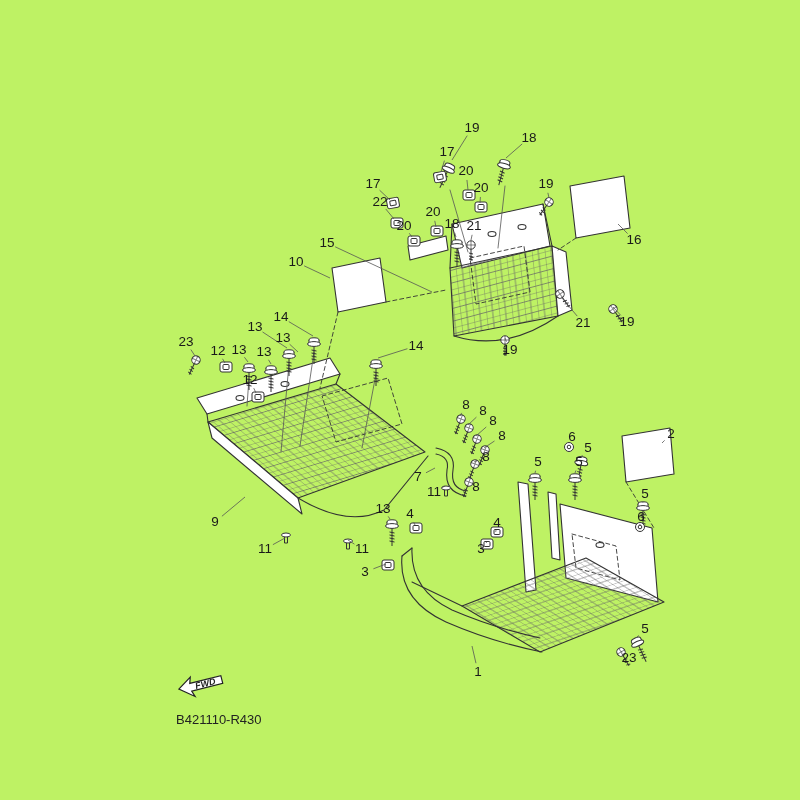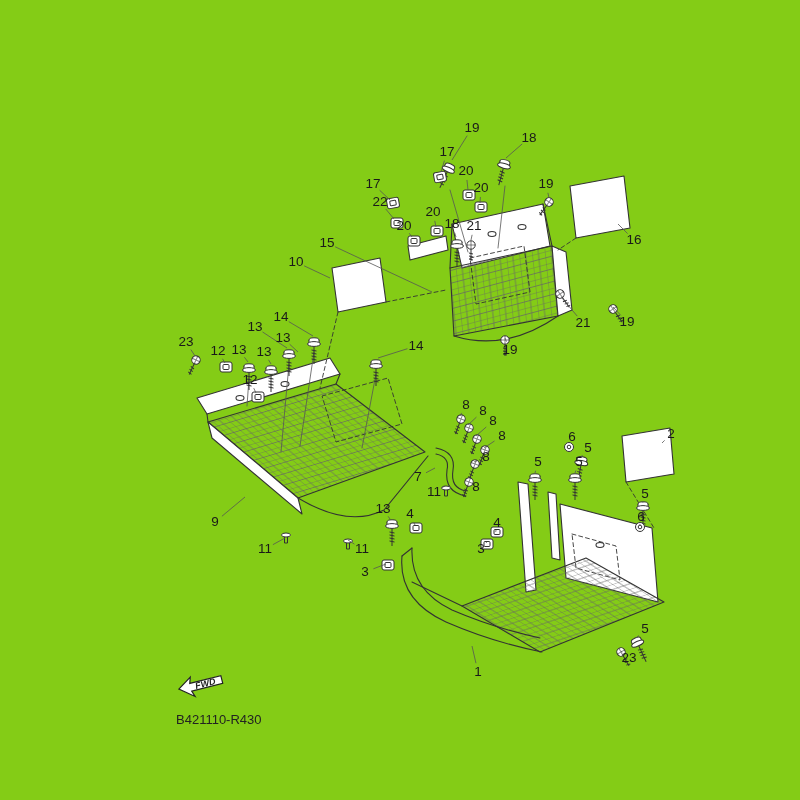--- a/index.html
+++ b/index.html
@@ -3,7 +3,7 @@
 <meta charset="utf-8">
 <style>
   html,body{margin:0;padding:0;background:#ffffff;}
-  .page{position:relative;width:800px;height:800px;background:#84cc16;overflow:hidden;
+  .page{position:relative;width:800px;height:800px;background:#bef264;overflow:hidden;
         font-family:"Liberation Sans", sans-serif;}
   svg{display:block;}
   .art{stroke:#333333;fill:none;stroke-width:1.1;stroke-linejoin:round;stroke-linecap:round;}

